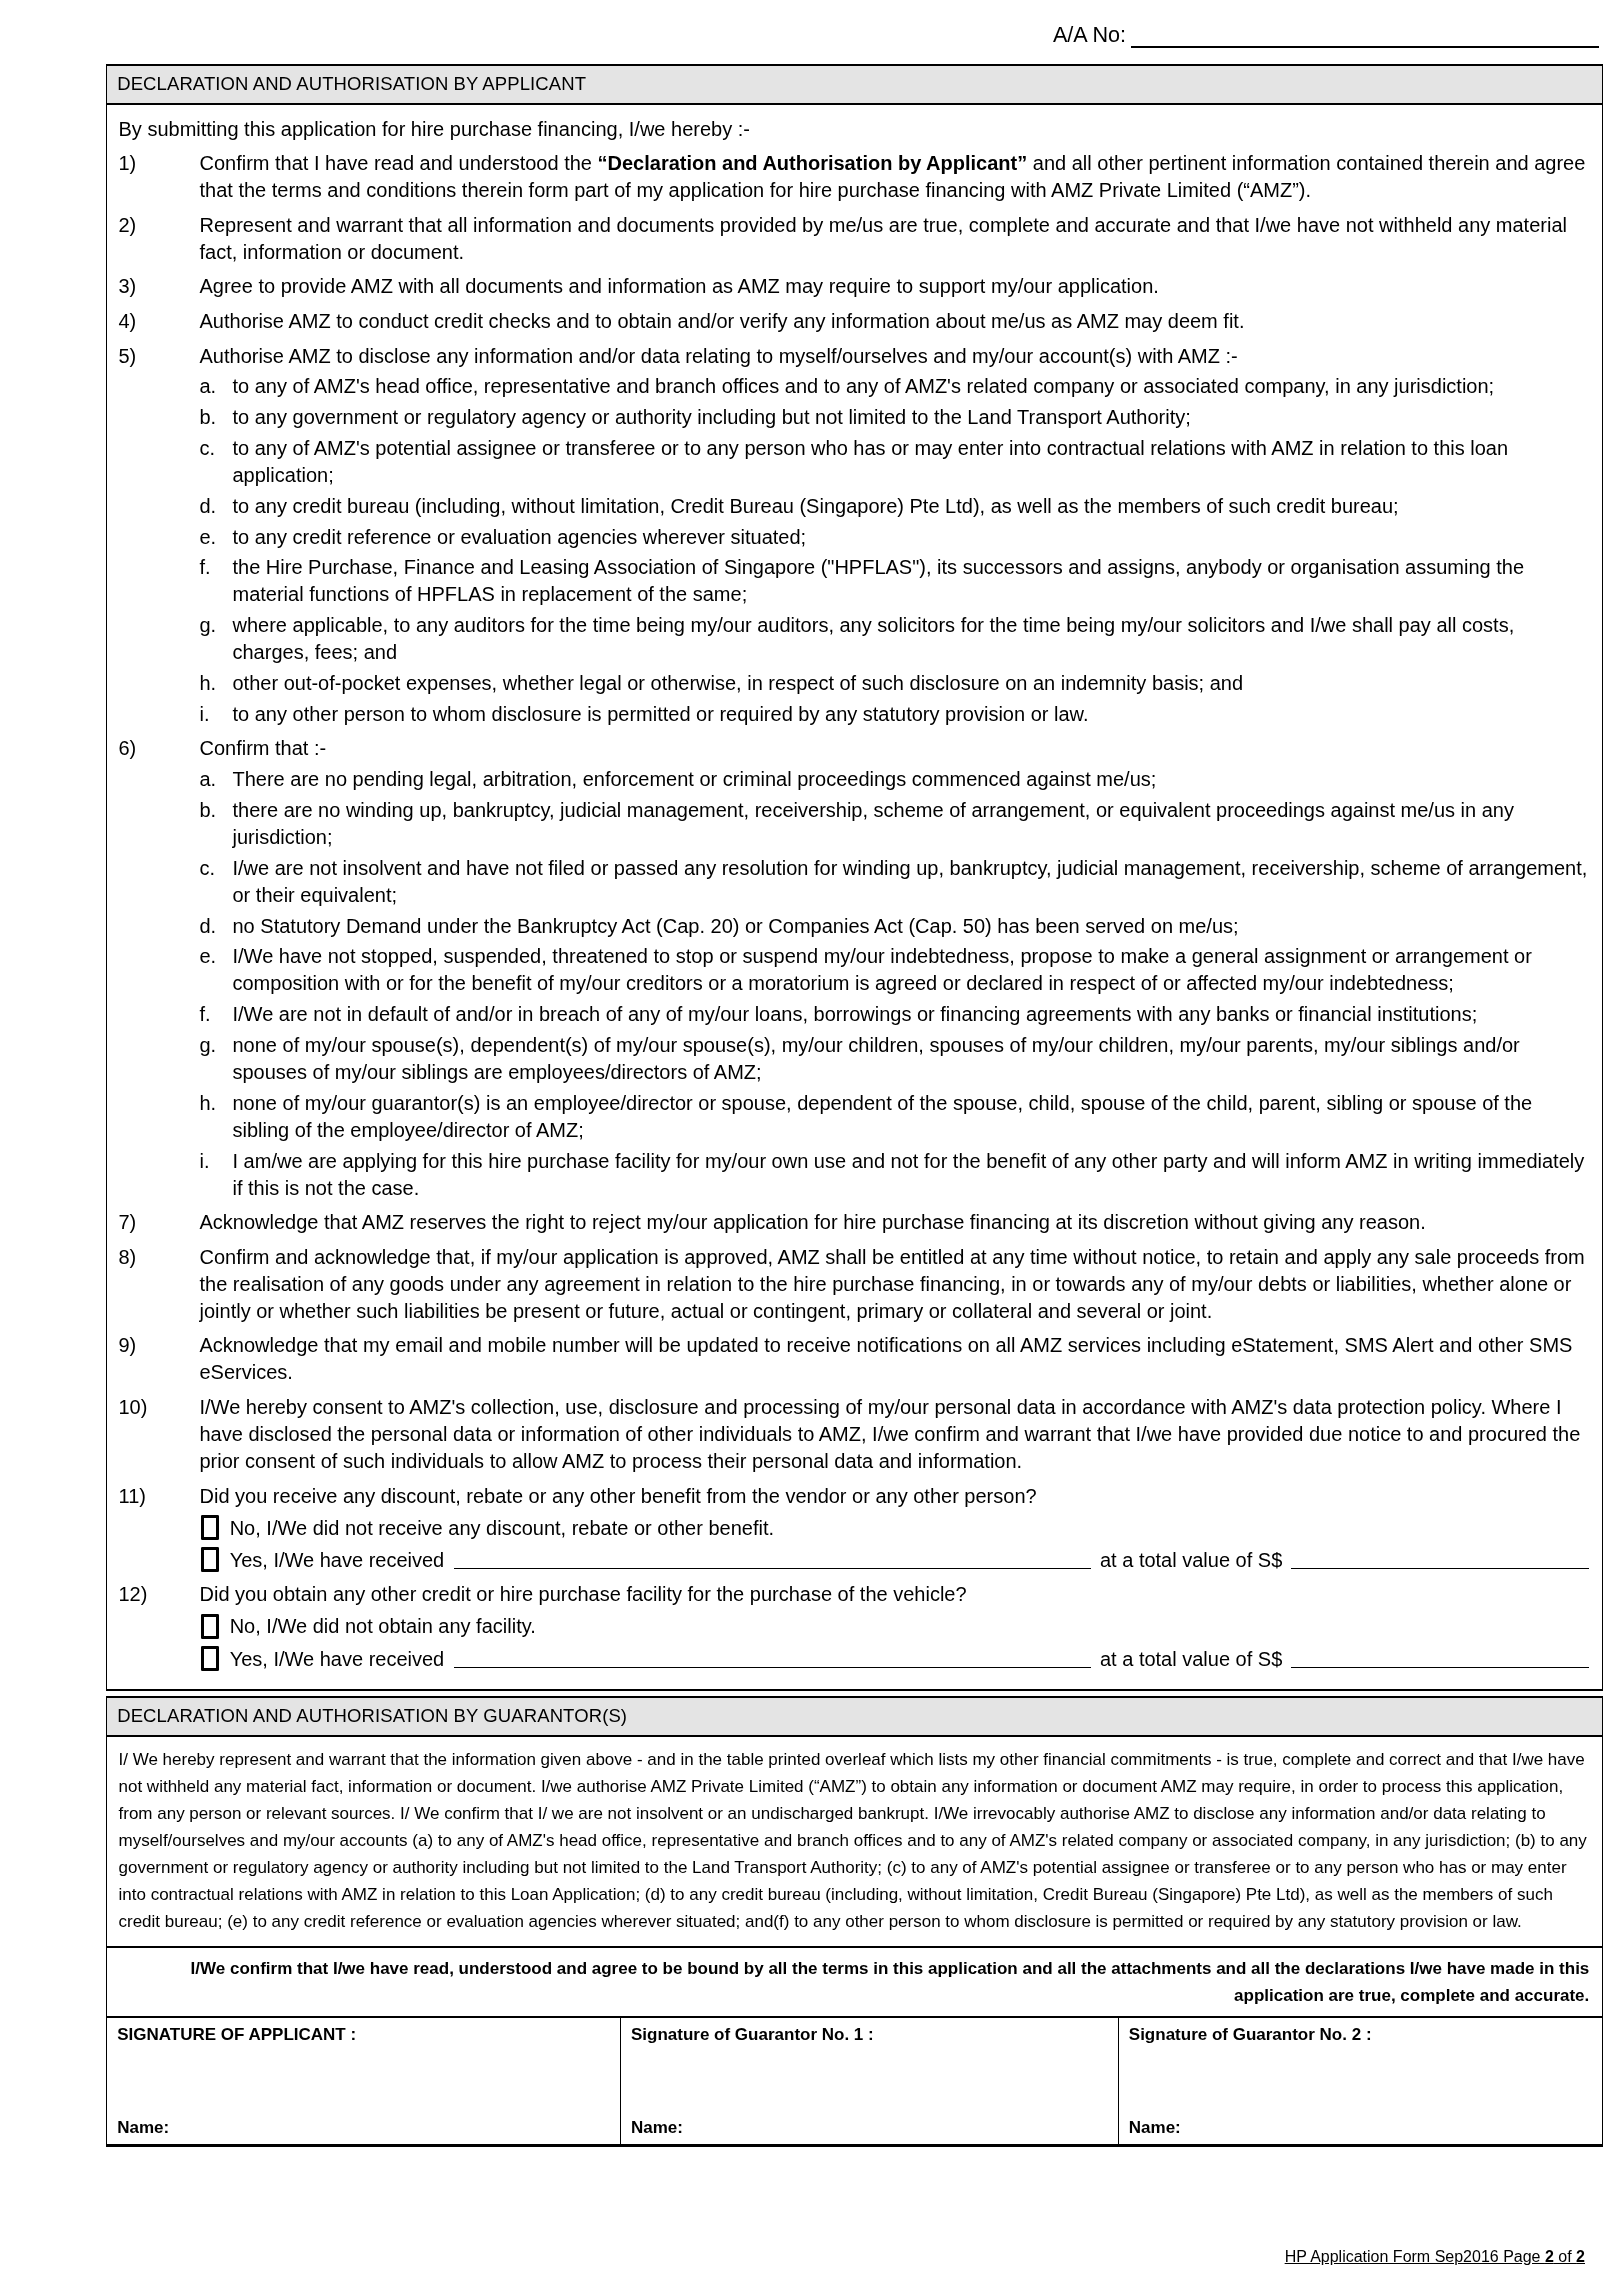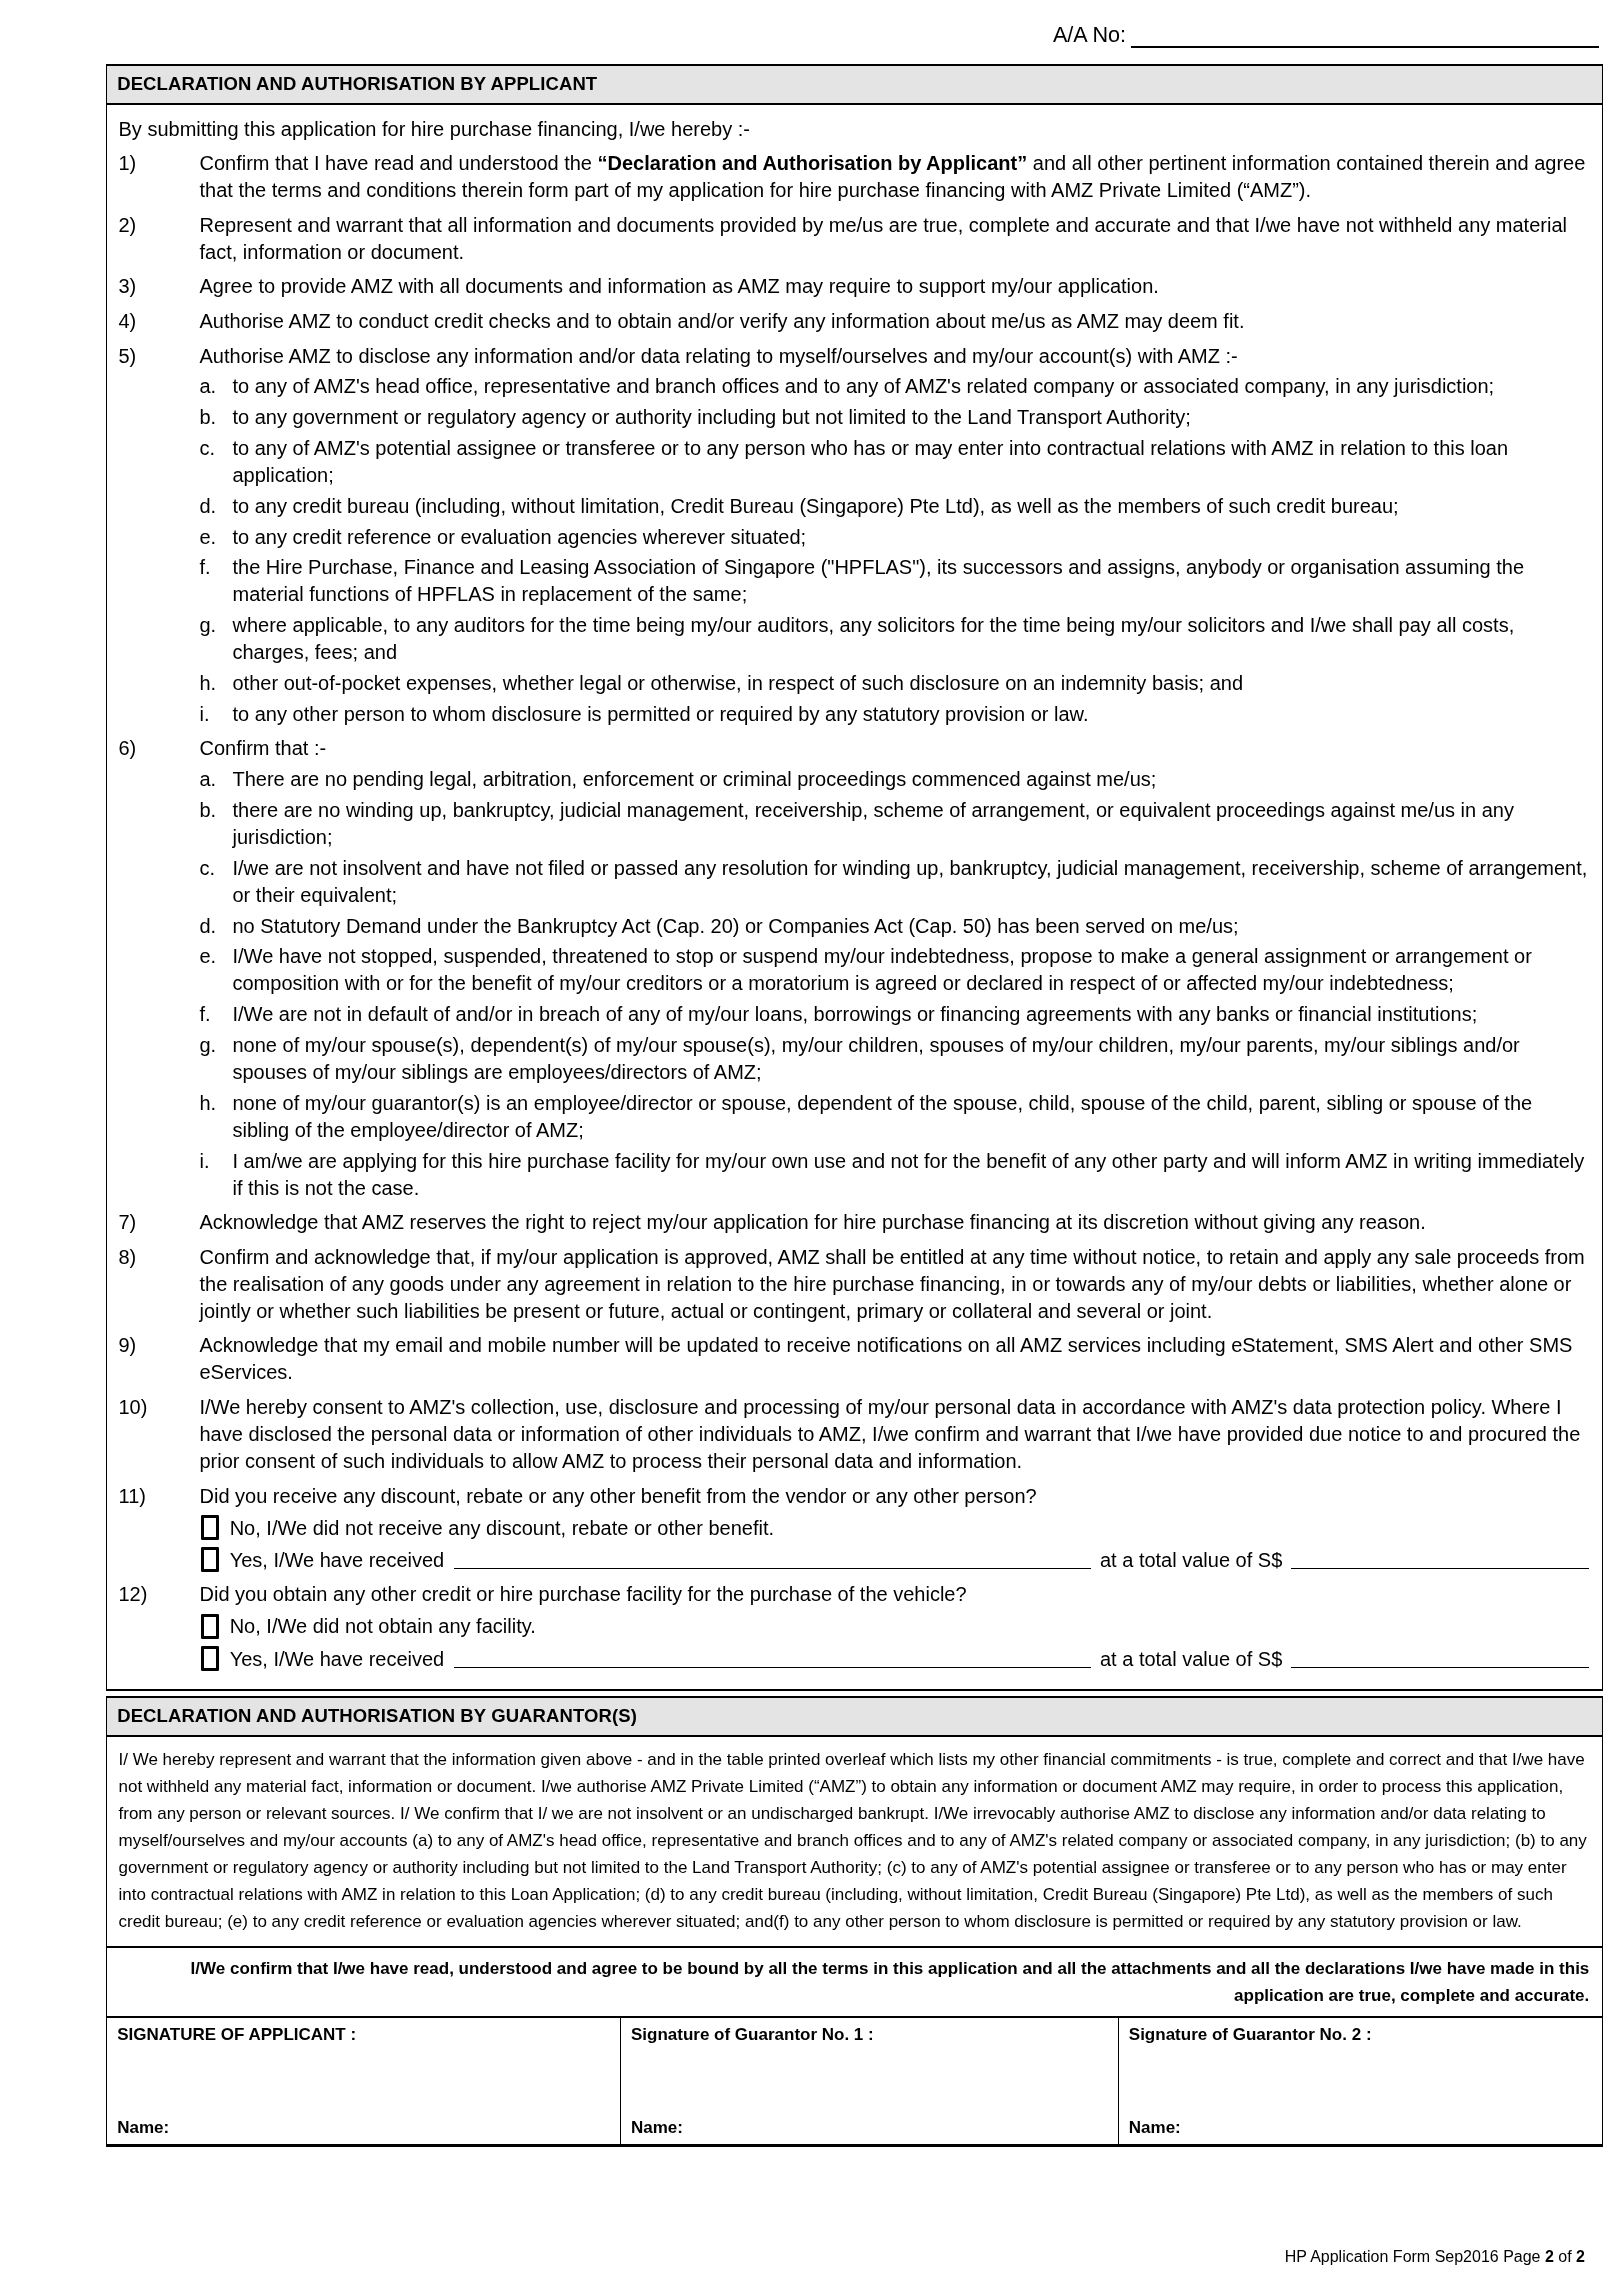--- a/index.html
+++ b/index.html
@@ -43,7 +43,7 @@
   .bar {
     background: #e4e4e4;
     border-bottom: 2.5px solid #000;
-    font-weight: bold;
+    font-weight: normal;
     font-size: 18.5px;
     padding: 7px 10.2px 8.3px 10.2px;
     letter-spacing: 0.1px;

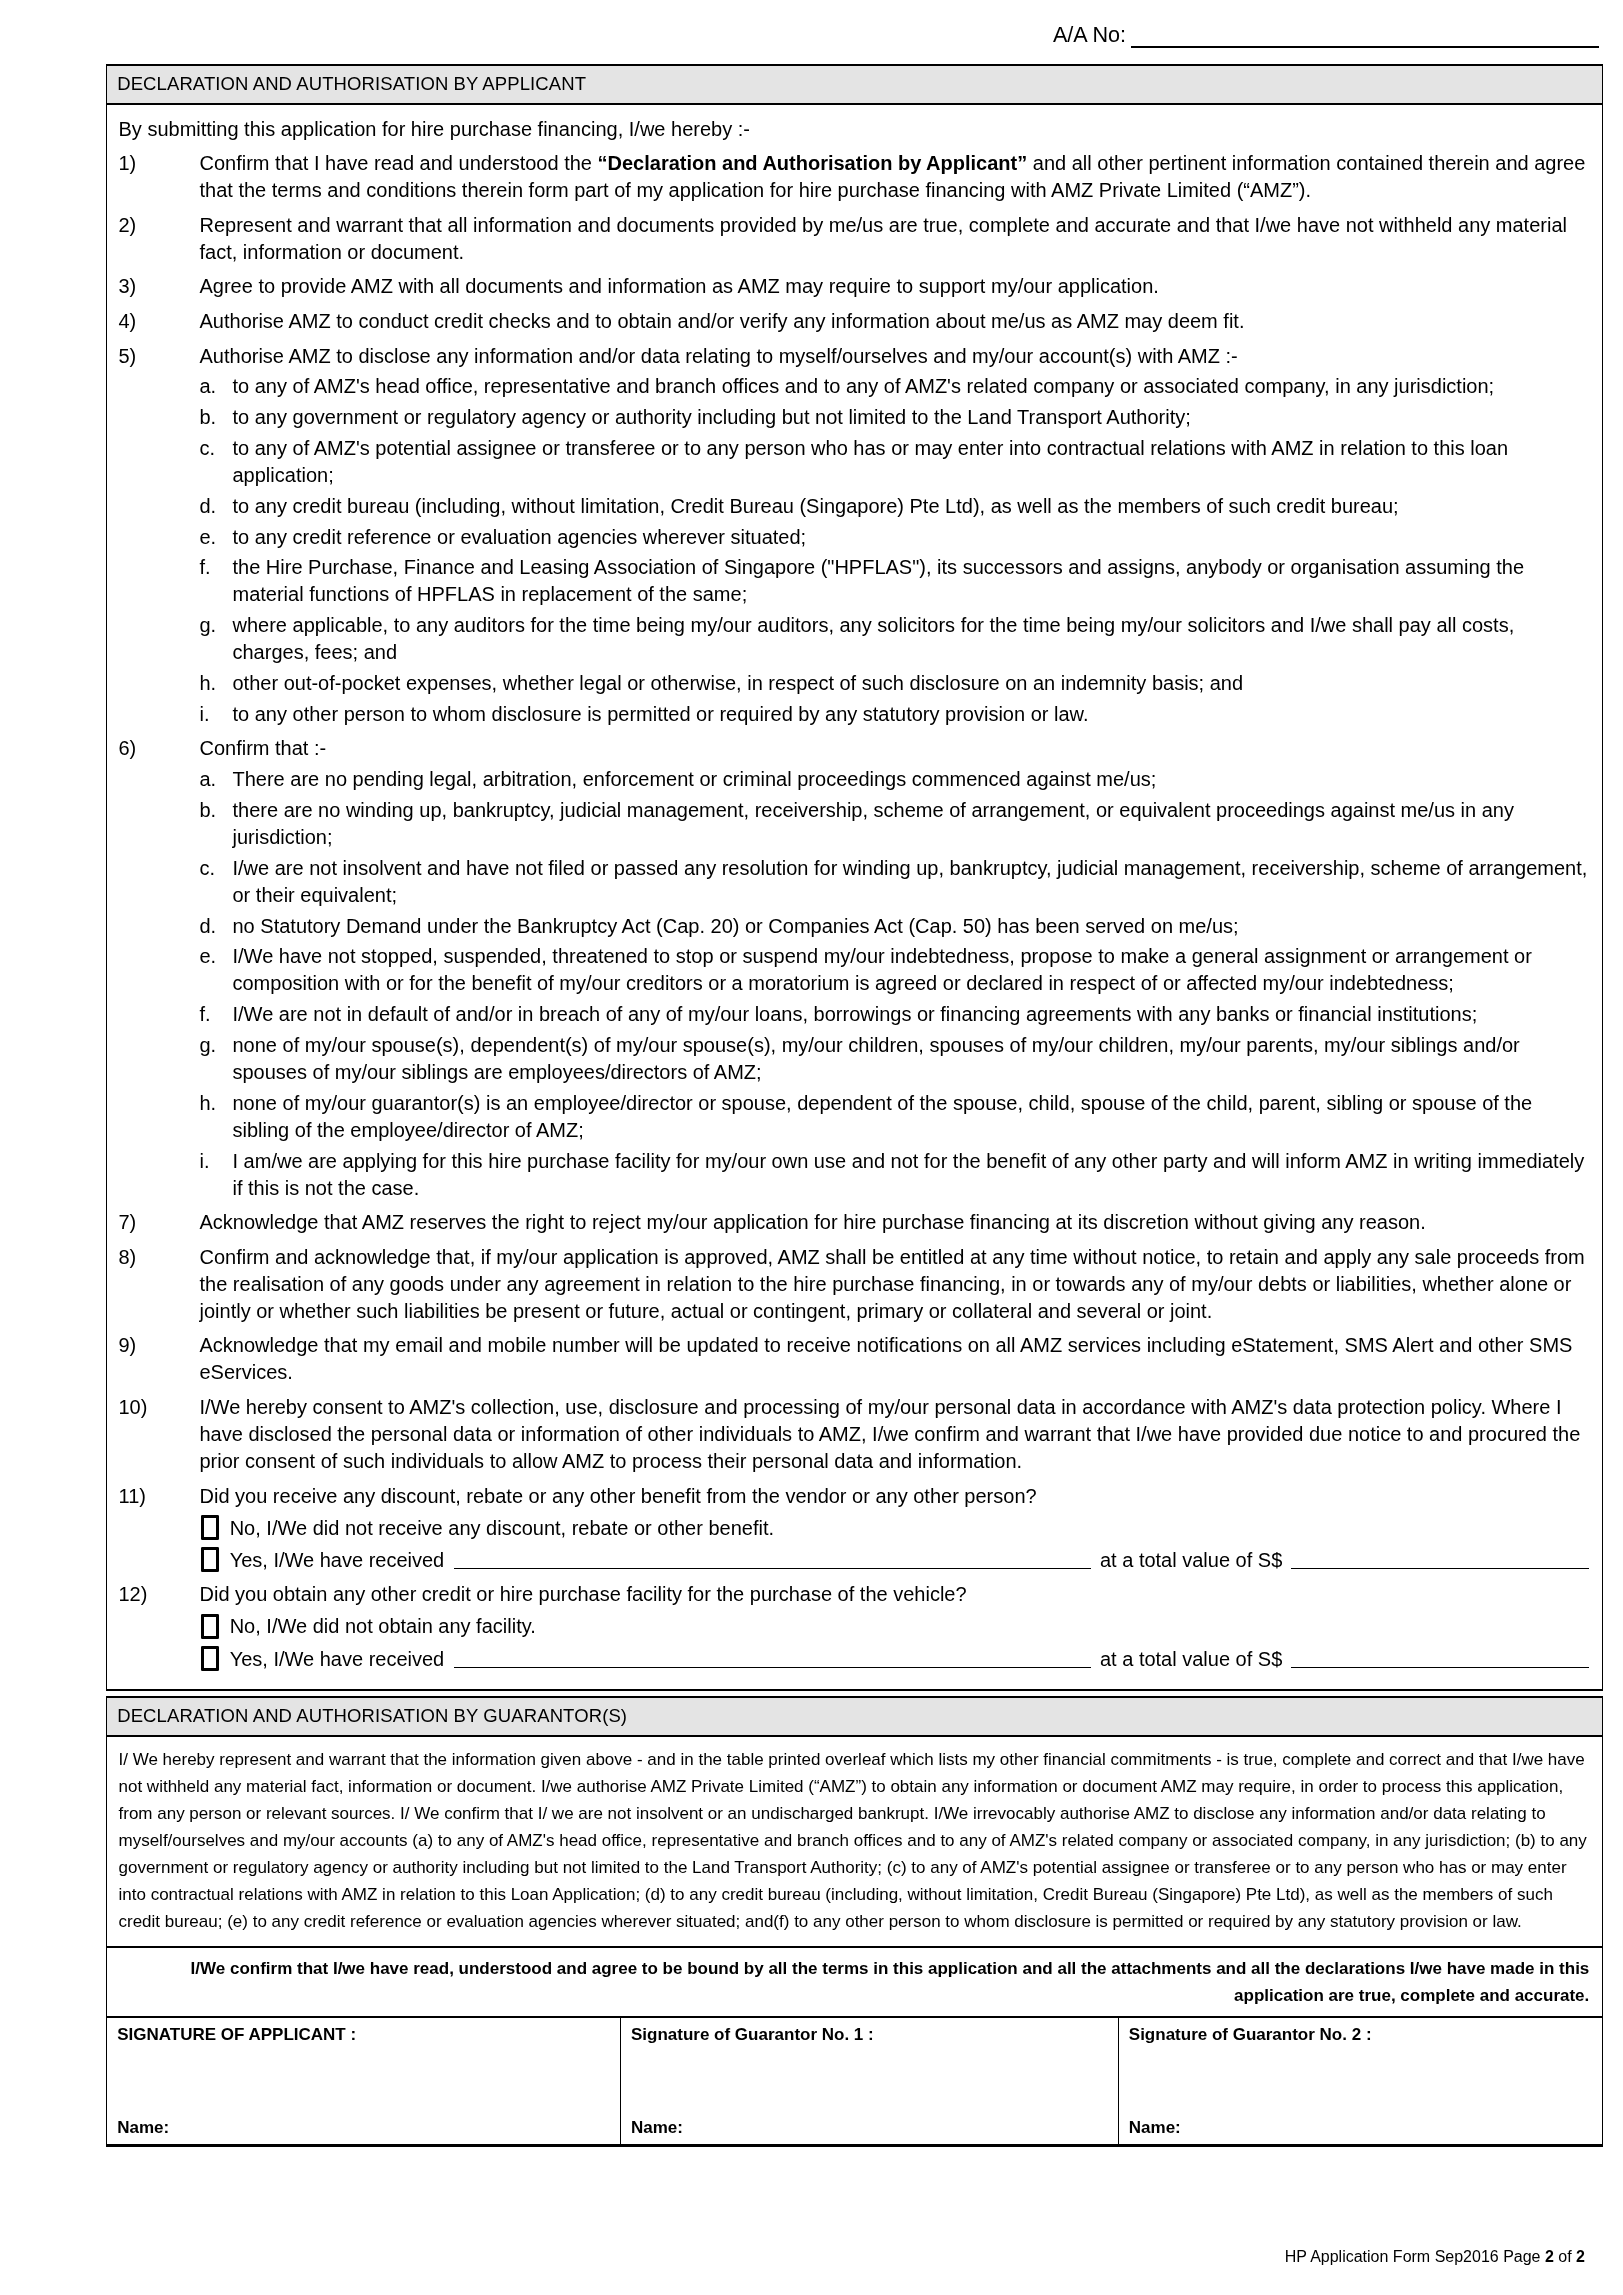--- a/index.html
+++ b/index.html
@@ -124,6 +124,7 @@
     bottom: 29px;
     font-size: 16px;
     white-space: nowrap;
+    text-decoration: underline;
   }
   .footer b { font-weight: bold; }
 </style>

